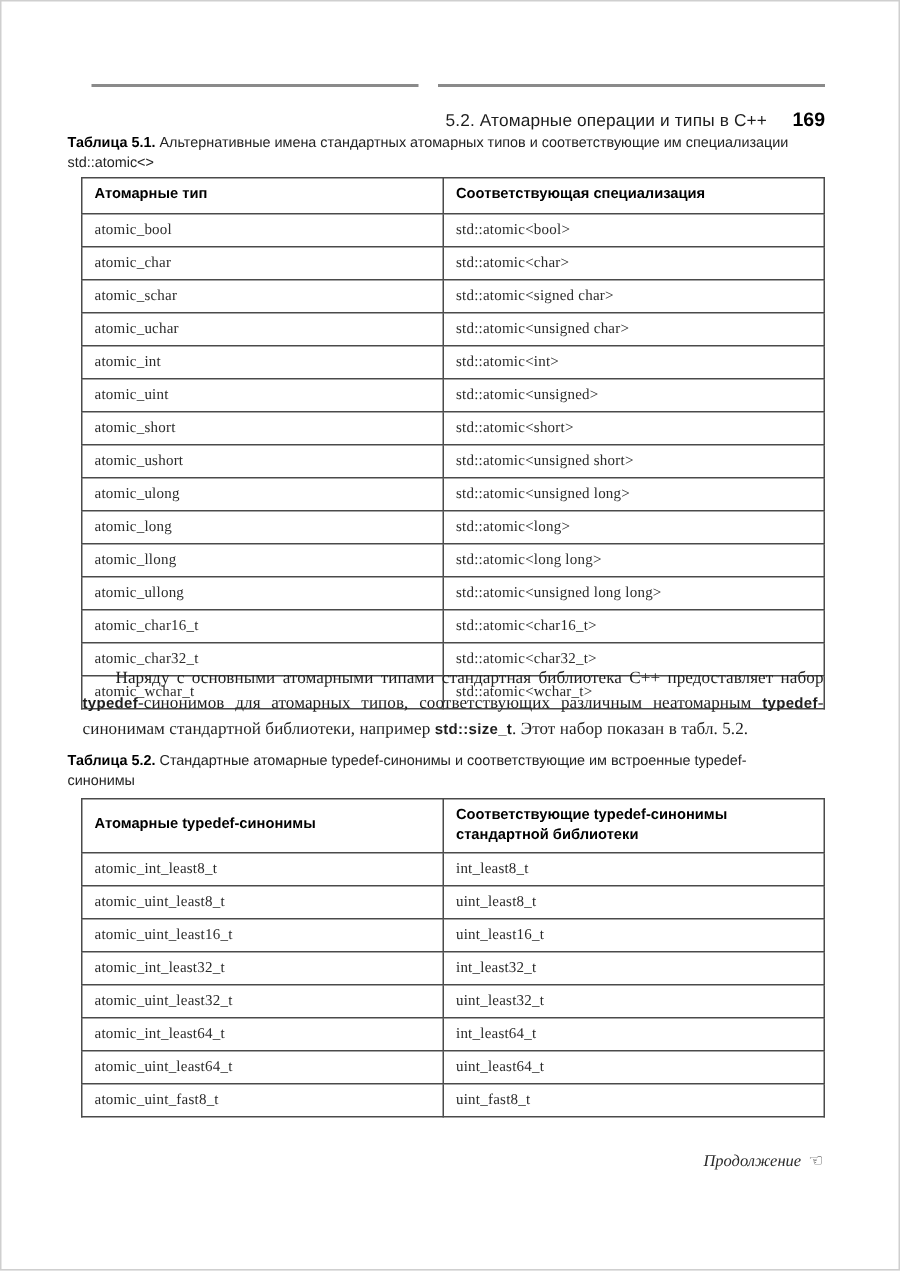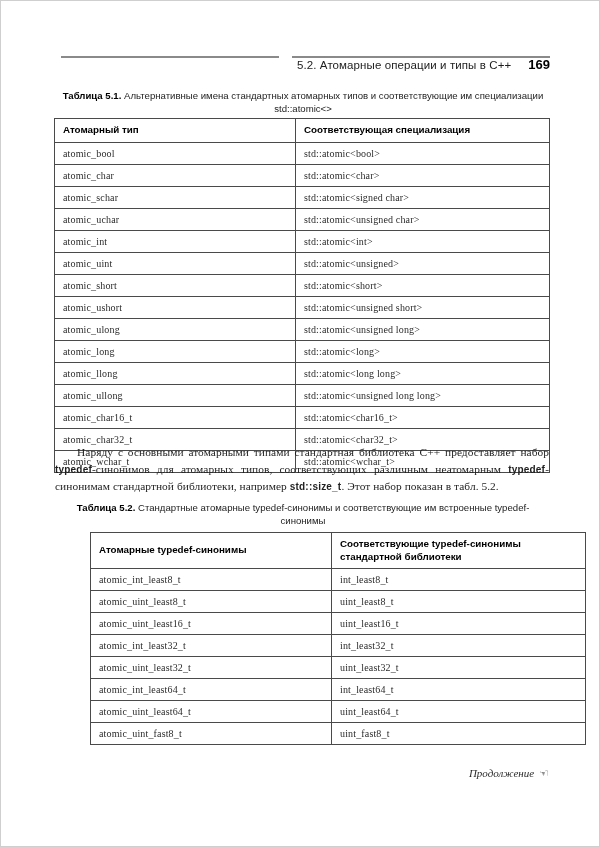--- a/index.html
+++ b/index.html
@@ -49,7 +49,7 @@
   .header-line {
     position: absolute;
     left: 0;
-    top: 6px;
+    top: 22px;
     width: 496px;
     text-align: right;
     white-space: nowrap;

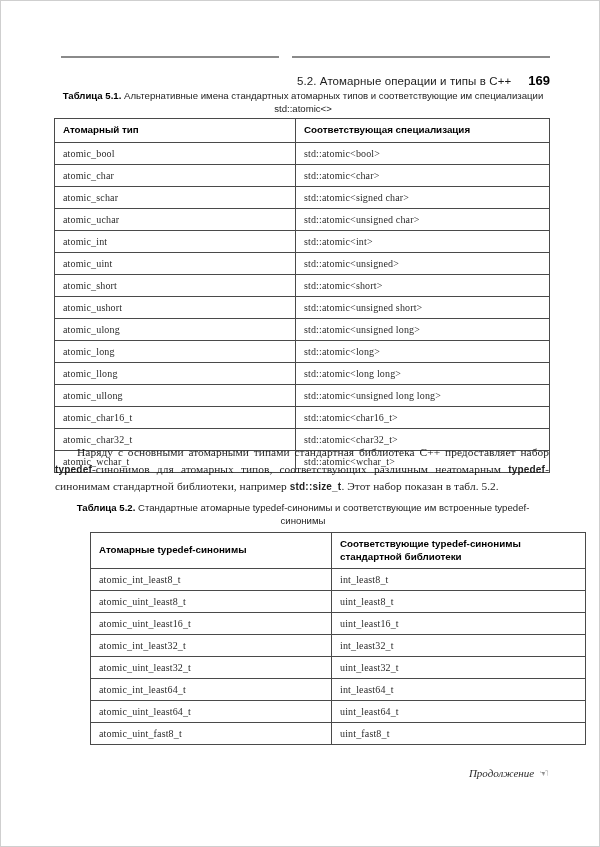--- a/index.html
+++ b/index.html
@@ -69,12 +69,11 @@
   
   .caption {
     position: absolute;
-    left: 54px;
+    left: 44px;
     width: 496px;
     font-size: 9.6px;
     line-height: 13.4px;
     color: #232323;
-    text-align: center;
   }
   .caption b {
     font-weight: bold;

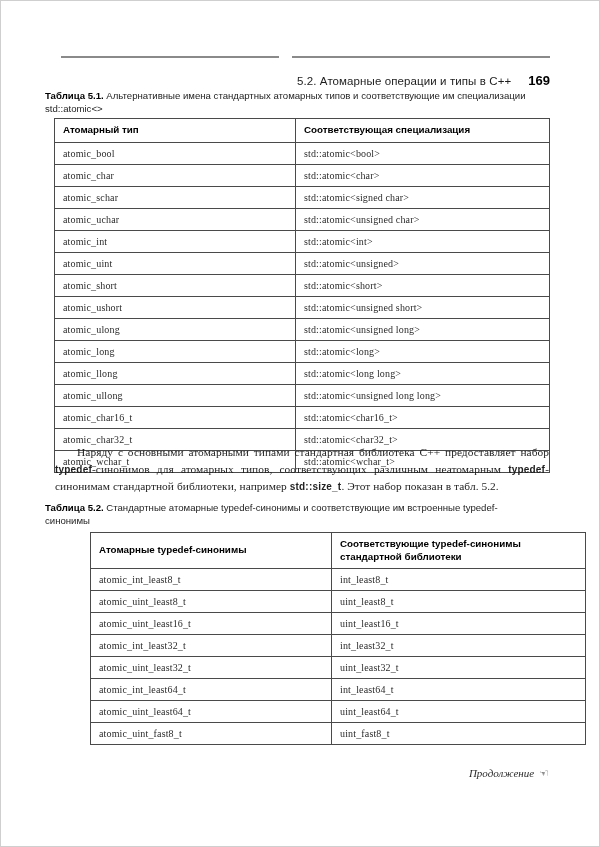--- a/index.html
+++ b/index.html
@@ -186,7 +186,7 @@
       </colgroup>
     <thead>
       <tr>
-        <th>Атомарный тип</th>
+        <th>Атомарные тип</th>
         <th>Соответствующая специализация</th>
       </tr>
     </thead>

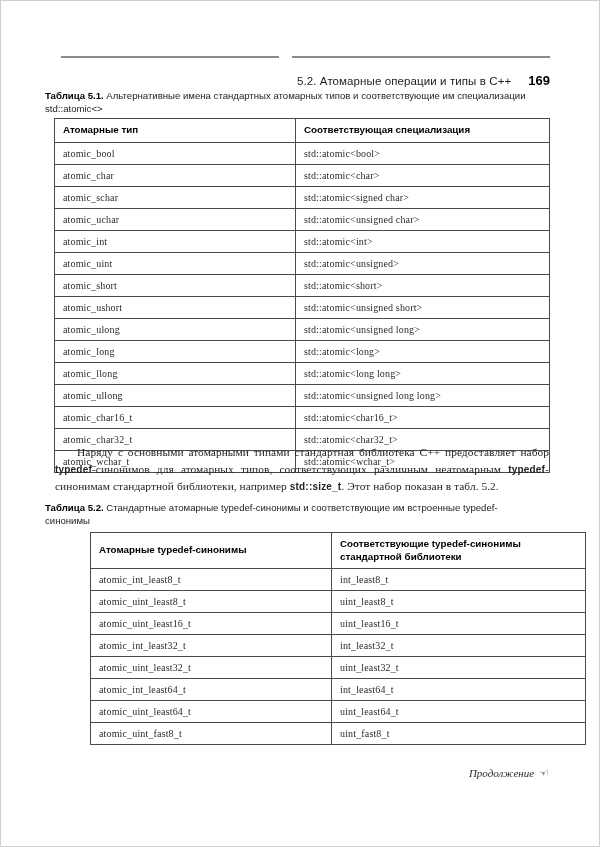--- a/index.html
+++ b/index.html
@@ -91,7 +91,7 @@
     table-layout: fixed;
   }
   #table-1 { top: 117px; }
-  #table-2 { top: 531px; margin-left: 36px; }
+  #table-2 { top: 531px; }
 
   .tbl col.c1 { width: 241px; }
   .tbl col.c2 { width: 254px; }

